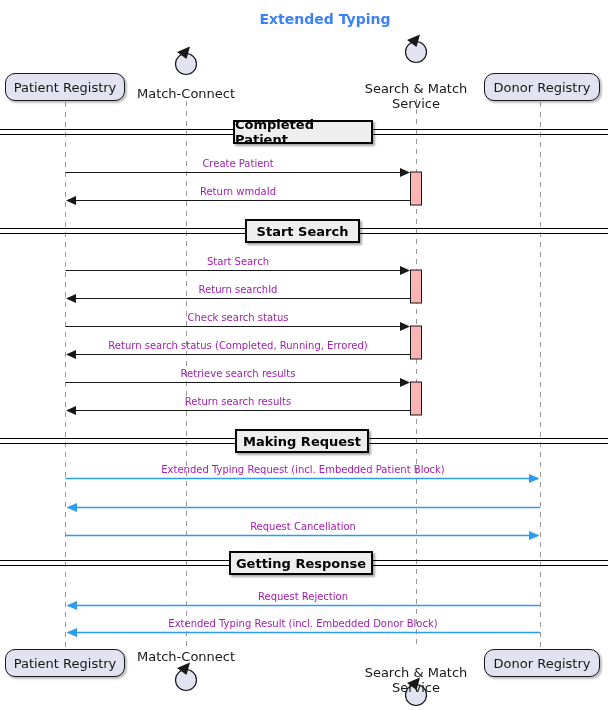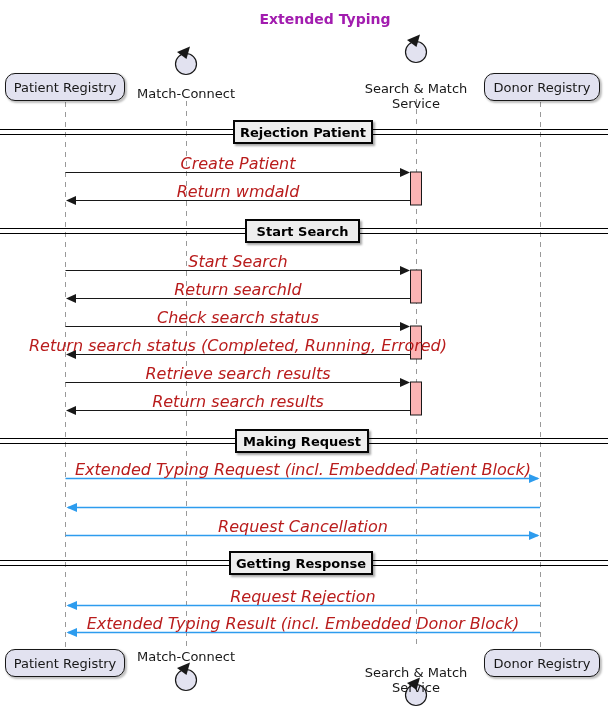--- a/index.html
+++ b/index.html
@@ -7,7 +7,7 @@
          font-family:"DejaVu Sans","Liberation Sans",sans-serif;color:#181818;overflow:hidden;}
   svg{position:absolute;left:0;top:0;}
   .title{position:absolute;left:0;right:0;top:11px;text-align:center;
-         font-size:14px;font-weight:bold;color:#a21caf;padding-left:42px;}
+         font-size:14px;font-weight:bold;color:#3b82f6;padding-left:42px;}
   .pbox{position:absolute;height:26px;background:var(--participant_fill,#E2E2F0);
         border:1px solid var(--participant_border,#181818);border-radius:10px;
         display:flex;align-items:center;justify-content:center;font-size:13px;

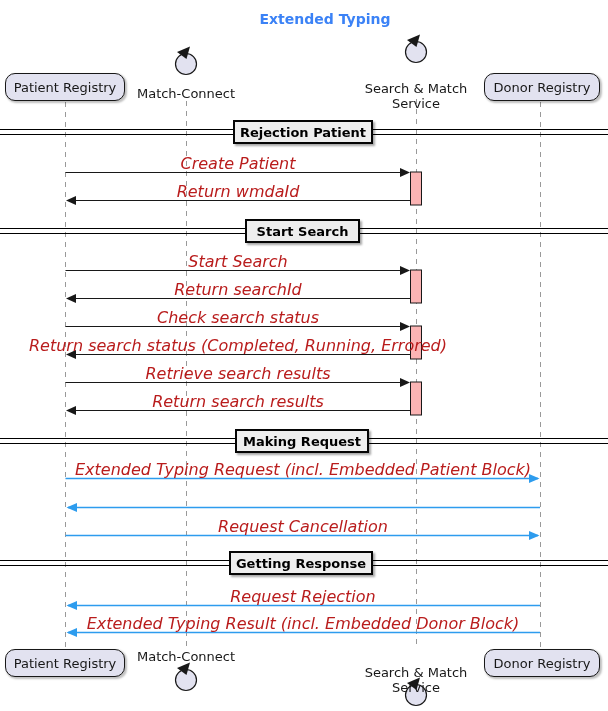--- a/index.html
+++ b/index.html
@@ -148,7 +148,7 @@
   </div>
 
   <div class="divbox" style="left:233px;top:120px;width:136px;">
-    <span>Rejection Patient</span>
+    <span>Completed Patient</span>
   </div>
   <div class="divbox" style="left:245px;top:219px;width:111px;">
     <span>Start Search</span>

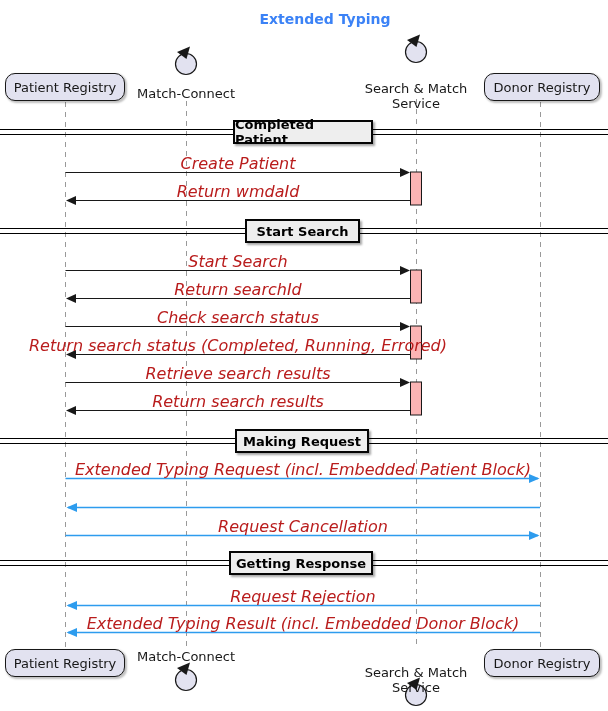--- a/index.html
+++ b/index.html
@@ -19,7 +19,7 @@
           font-size:13px;font-weight:bold;color:#000;
           box-shadow:2px 2px 2px rgba(0,0,0,.35);}
   .msg{position:absolute;transform:translateX(-50%);white-space:nowrap;
-       font-size:16px;height:15px;line-height:15px;color:#b91c1c;font-style:italic;}
+       font-size:10px;height:15px;line-height:15px;color:#a21caf;}
   .lf{stroke:var(--lifeline,#999999);stroke-width:1;stroke-dasharray:5 5;fill:none;}
   .bl{stroke:var(--arrow_black,#181818);stroke-width:1.2;fill:none;}
   .bh{fill:var(--arrow_black,#181818);stroke:none;}

